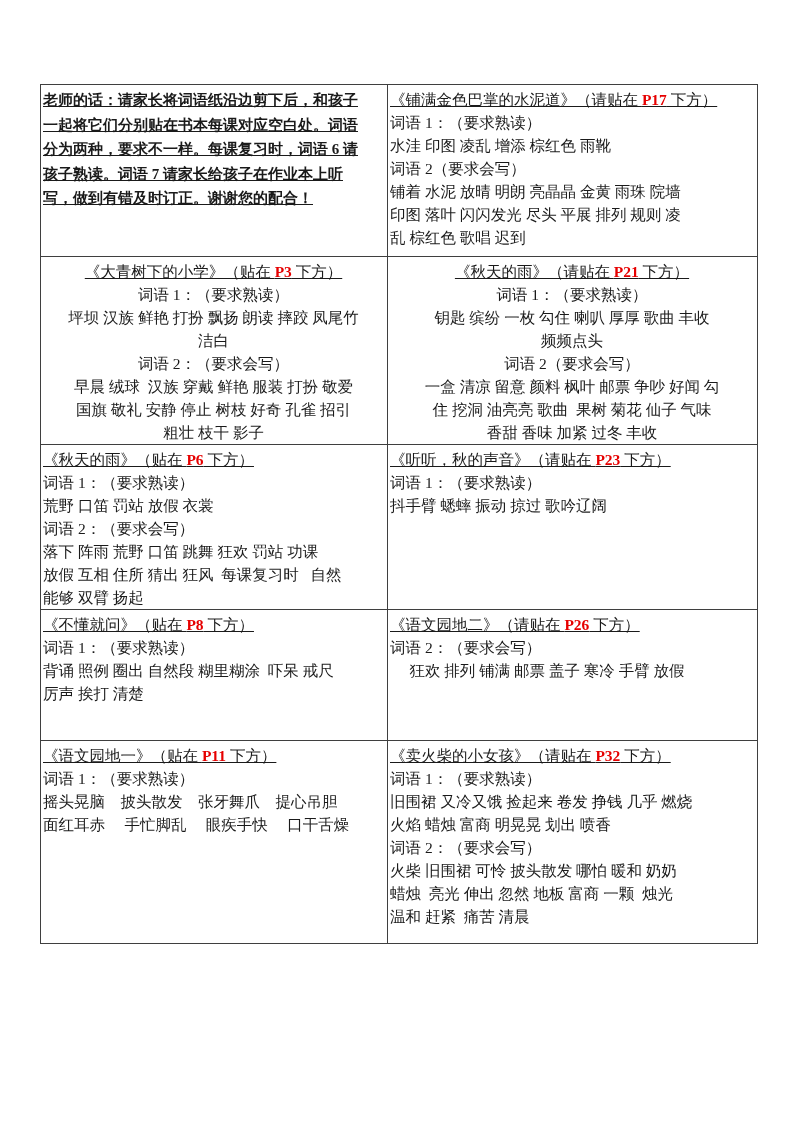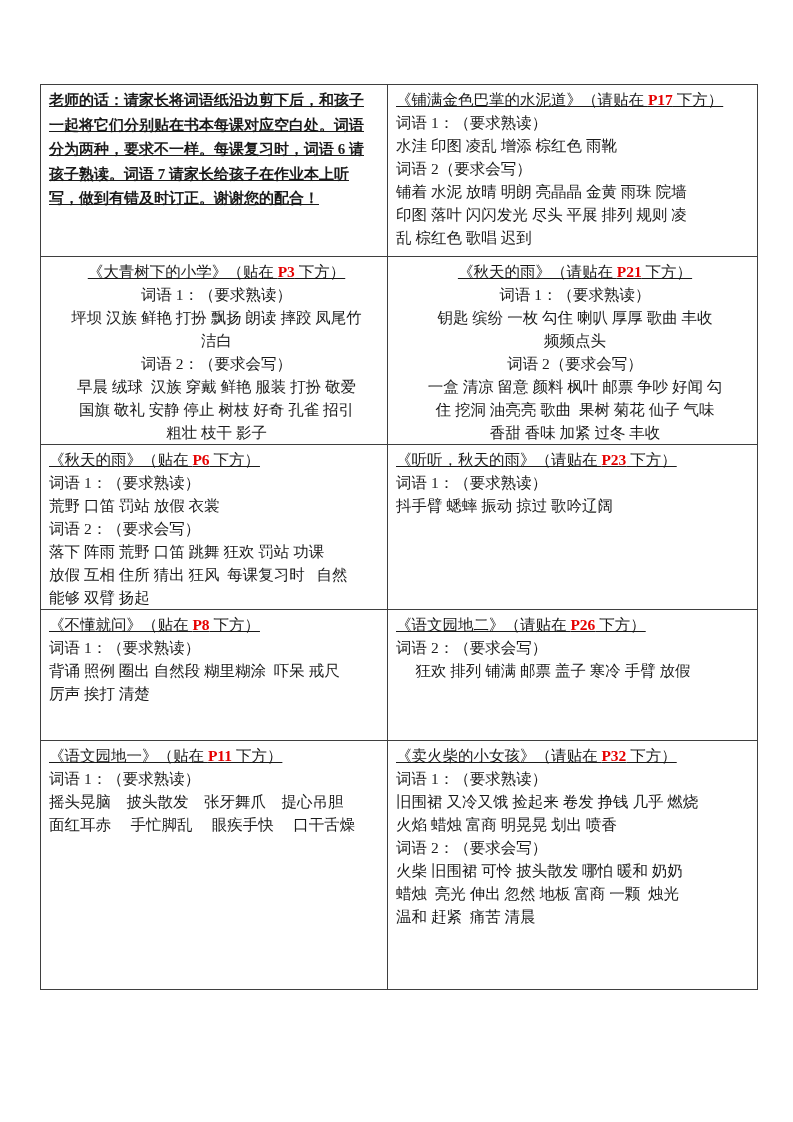--- a/index.html
+++ b/index.html
@@ -29,7 +29,7 @@
   td.cell {
     border: 1px solid var(--border-color, #3f3f3f);
     vertical-align: top;
-    padding: 3px 3px 0 8px;
+    padding: 3px 3px 0 2px;
     font-size: 15.5px;
     line-height: 23px;
     overflow: hidden;

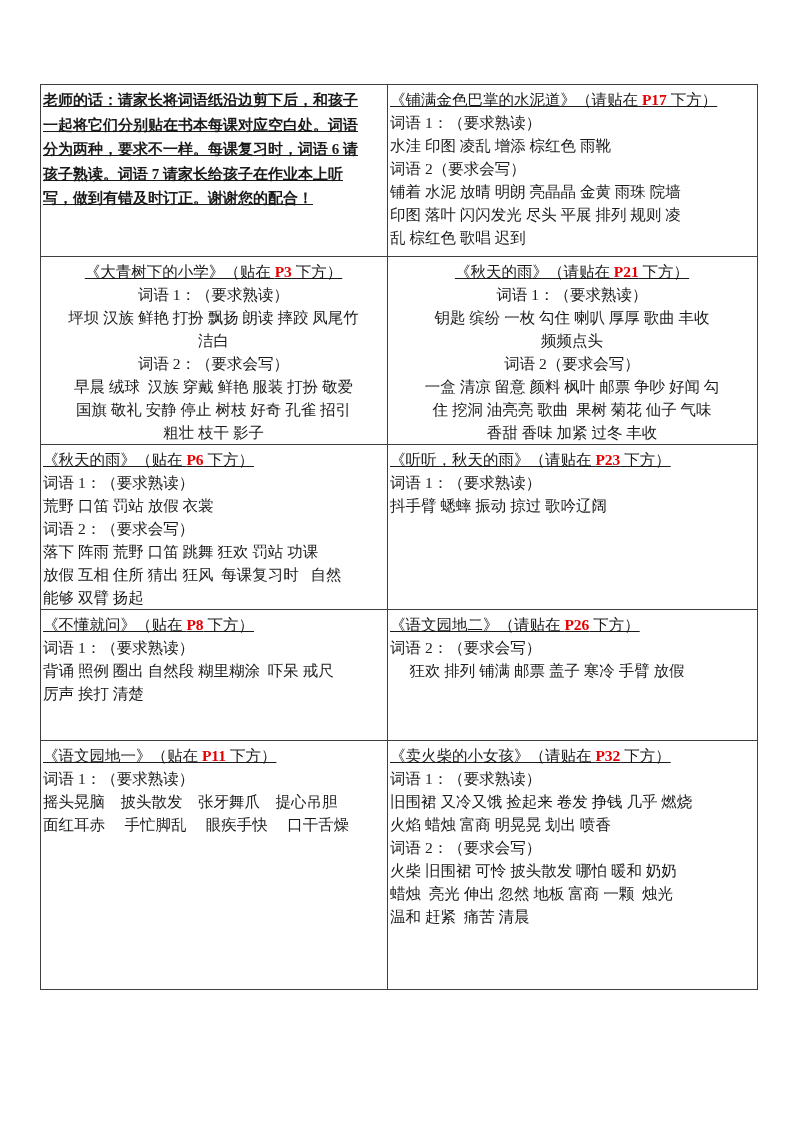--- a/index.html
+++ b/index.html
@@ -136,7 +136,7 @@
             </div>
       </td>
       <td class="cell">
-        <div class="title-line"><span>《听听，秋天的雨》（请贴在 </span><span class="pnum">P23</span><span> 下方）</span></div>
+        <div class="title-line"><span>《听听，秋的声音》（请贴在 </span><span class="pnum">P23</span><span> 下方）</span></div>
         <div>
               <div class="line">词语 1：（要求熟读）</div>
               <div class="line">抖手臂 蟋蟀 振动 掠过 歌吟辽阔</div>

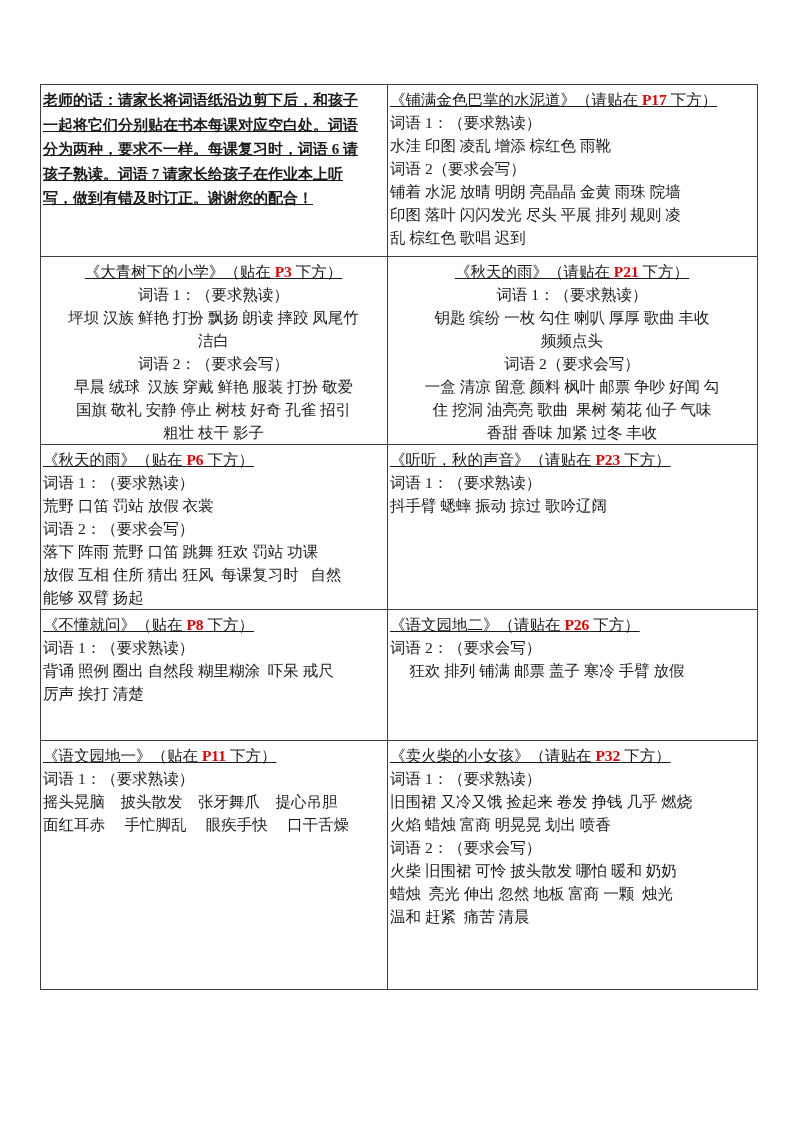--- a/index.html
+++ b/index.html
@@ -38,7 +38,7 @@
   tr.r2 { height: 183px; text-align: center; }
   tr.r3 { height: 149px; }
   tr.r4 { height: 131px; }
-  tr.r5 { height: 249px; }
+  tr.r5 { height: 203px; }
   .line {
     white-space: pre-wrap;
     word-break: break-all;

